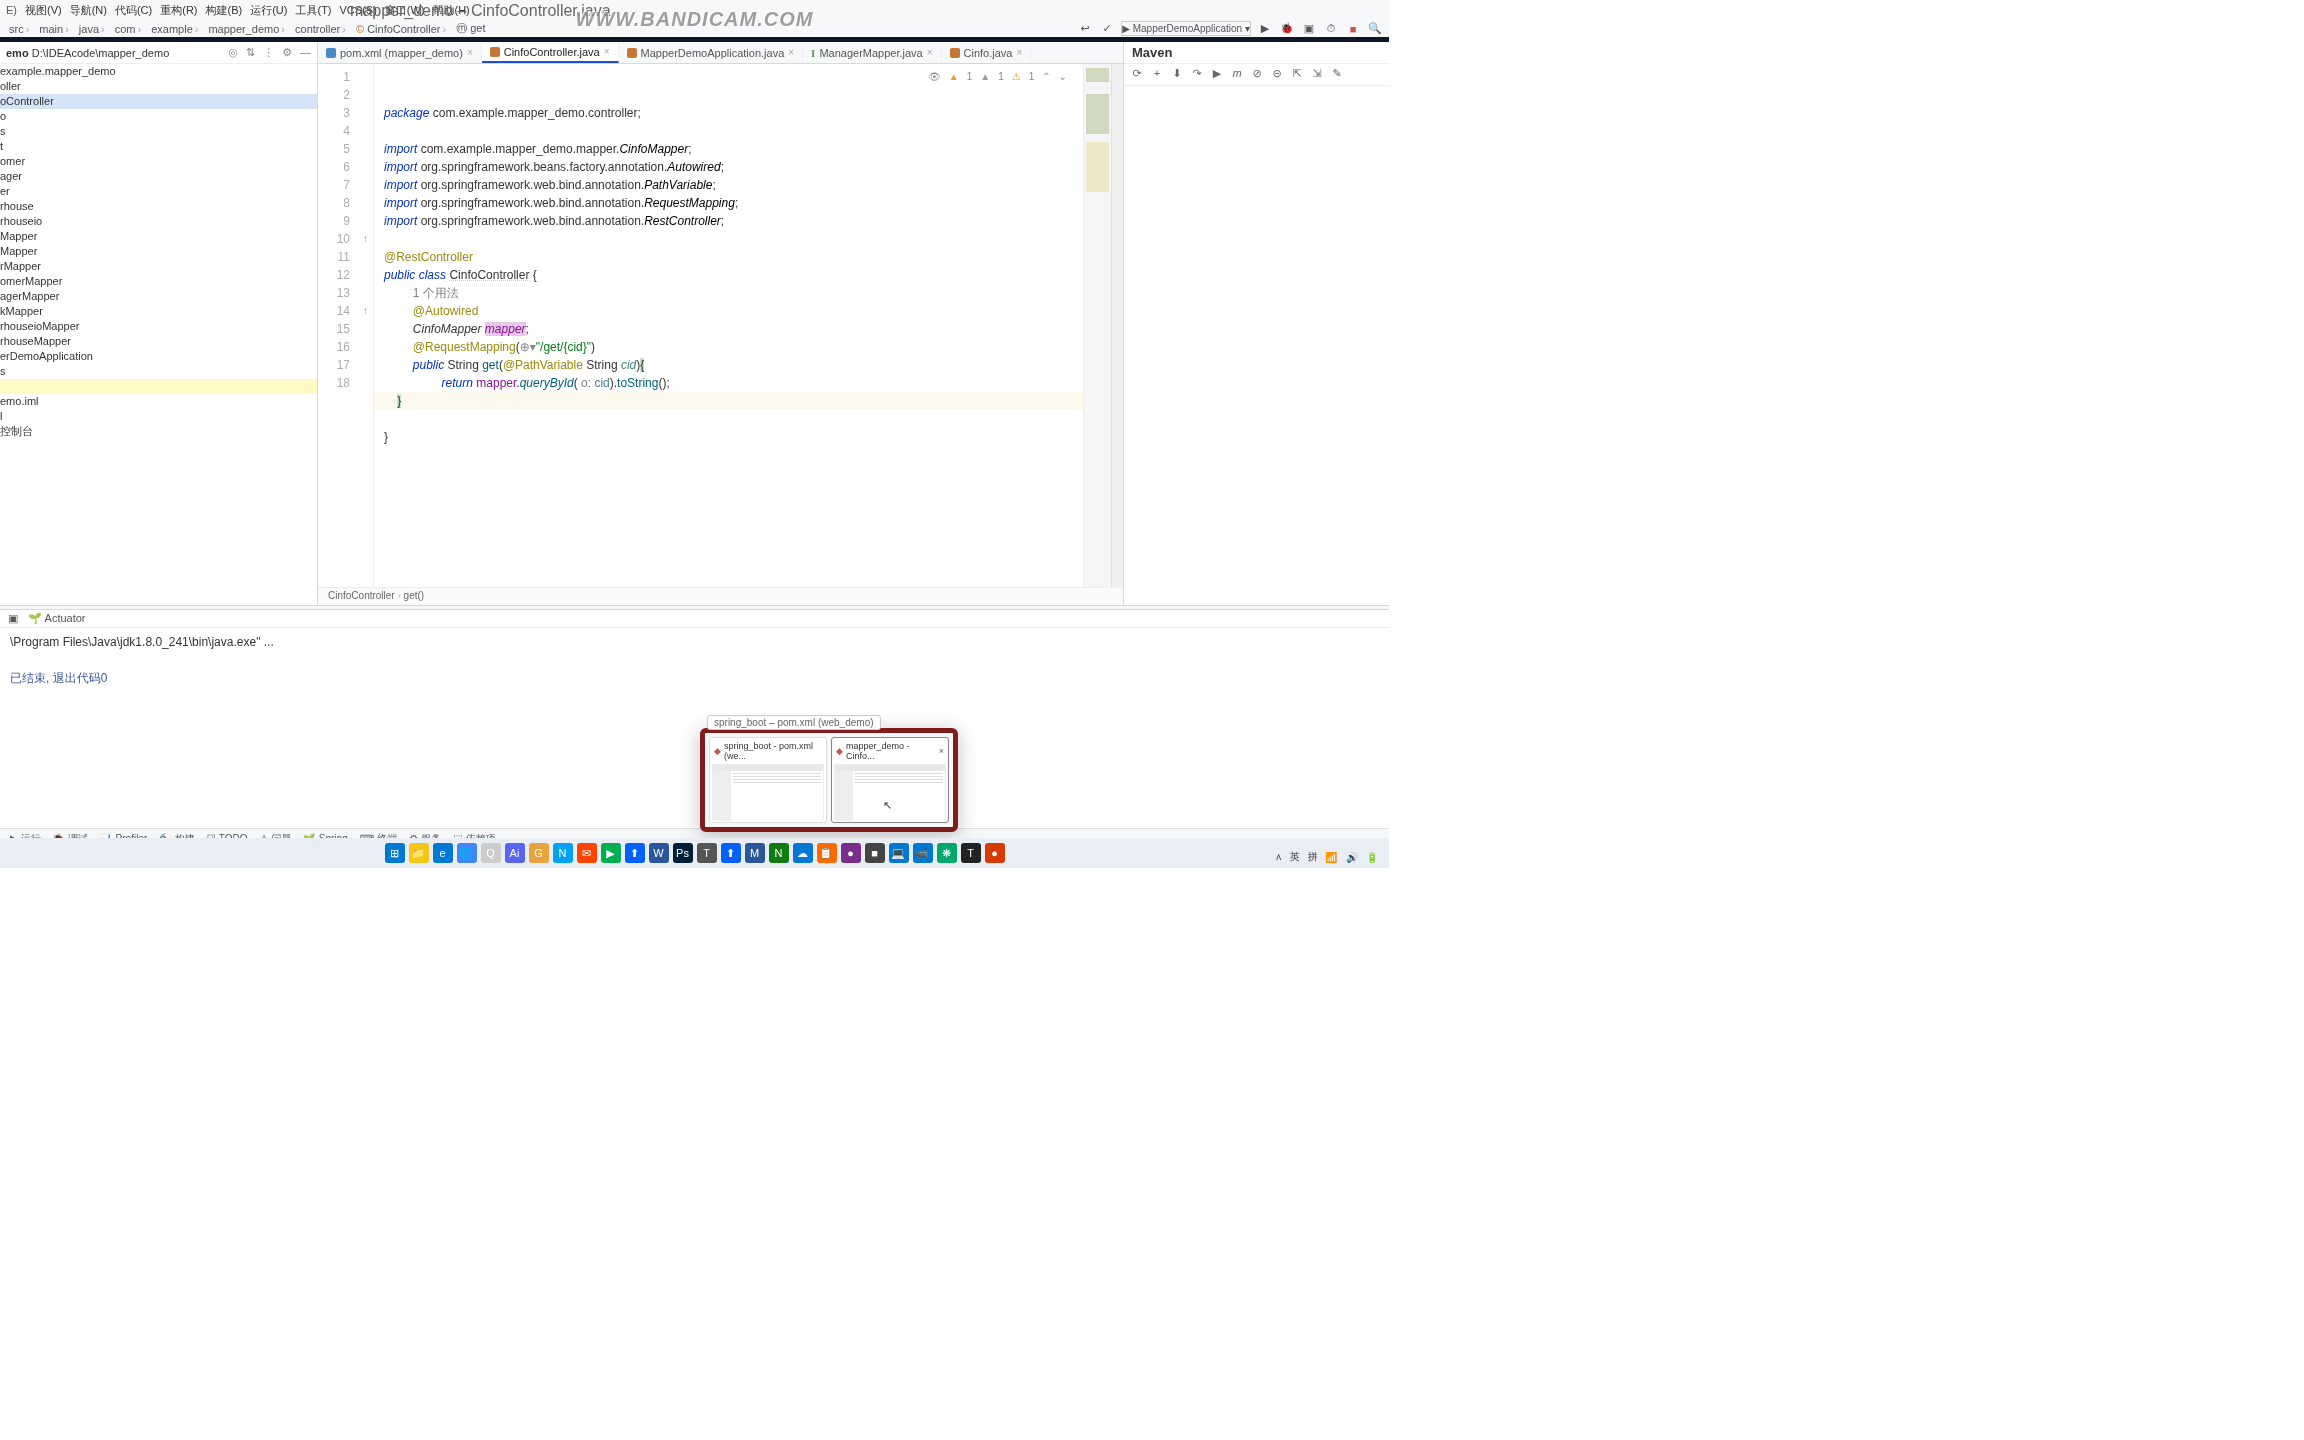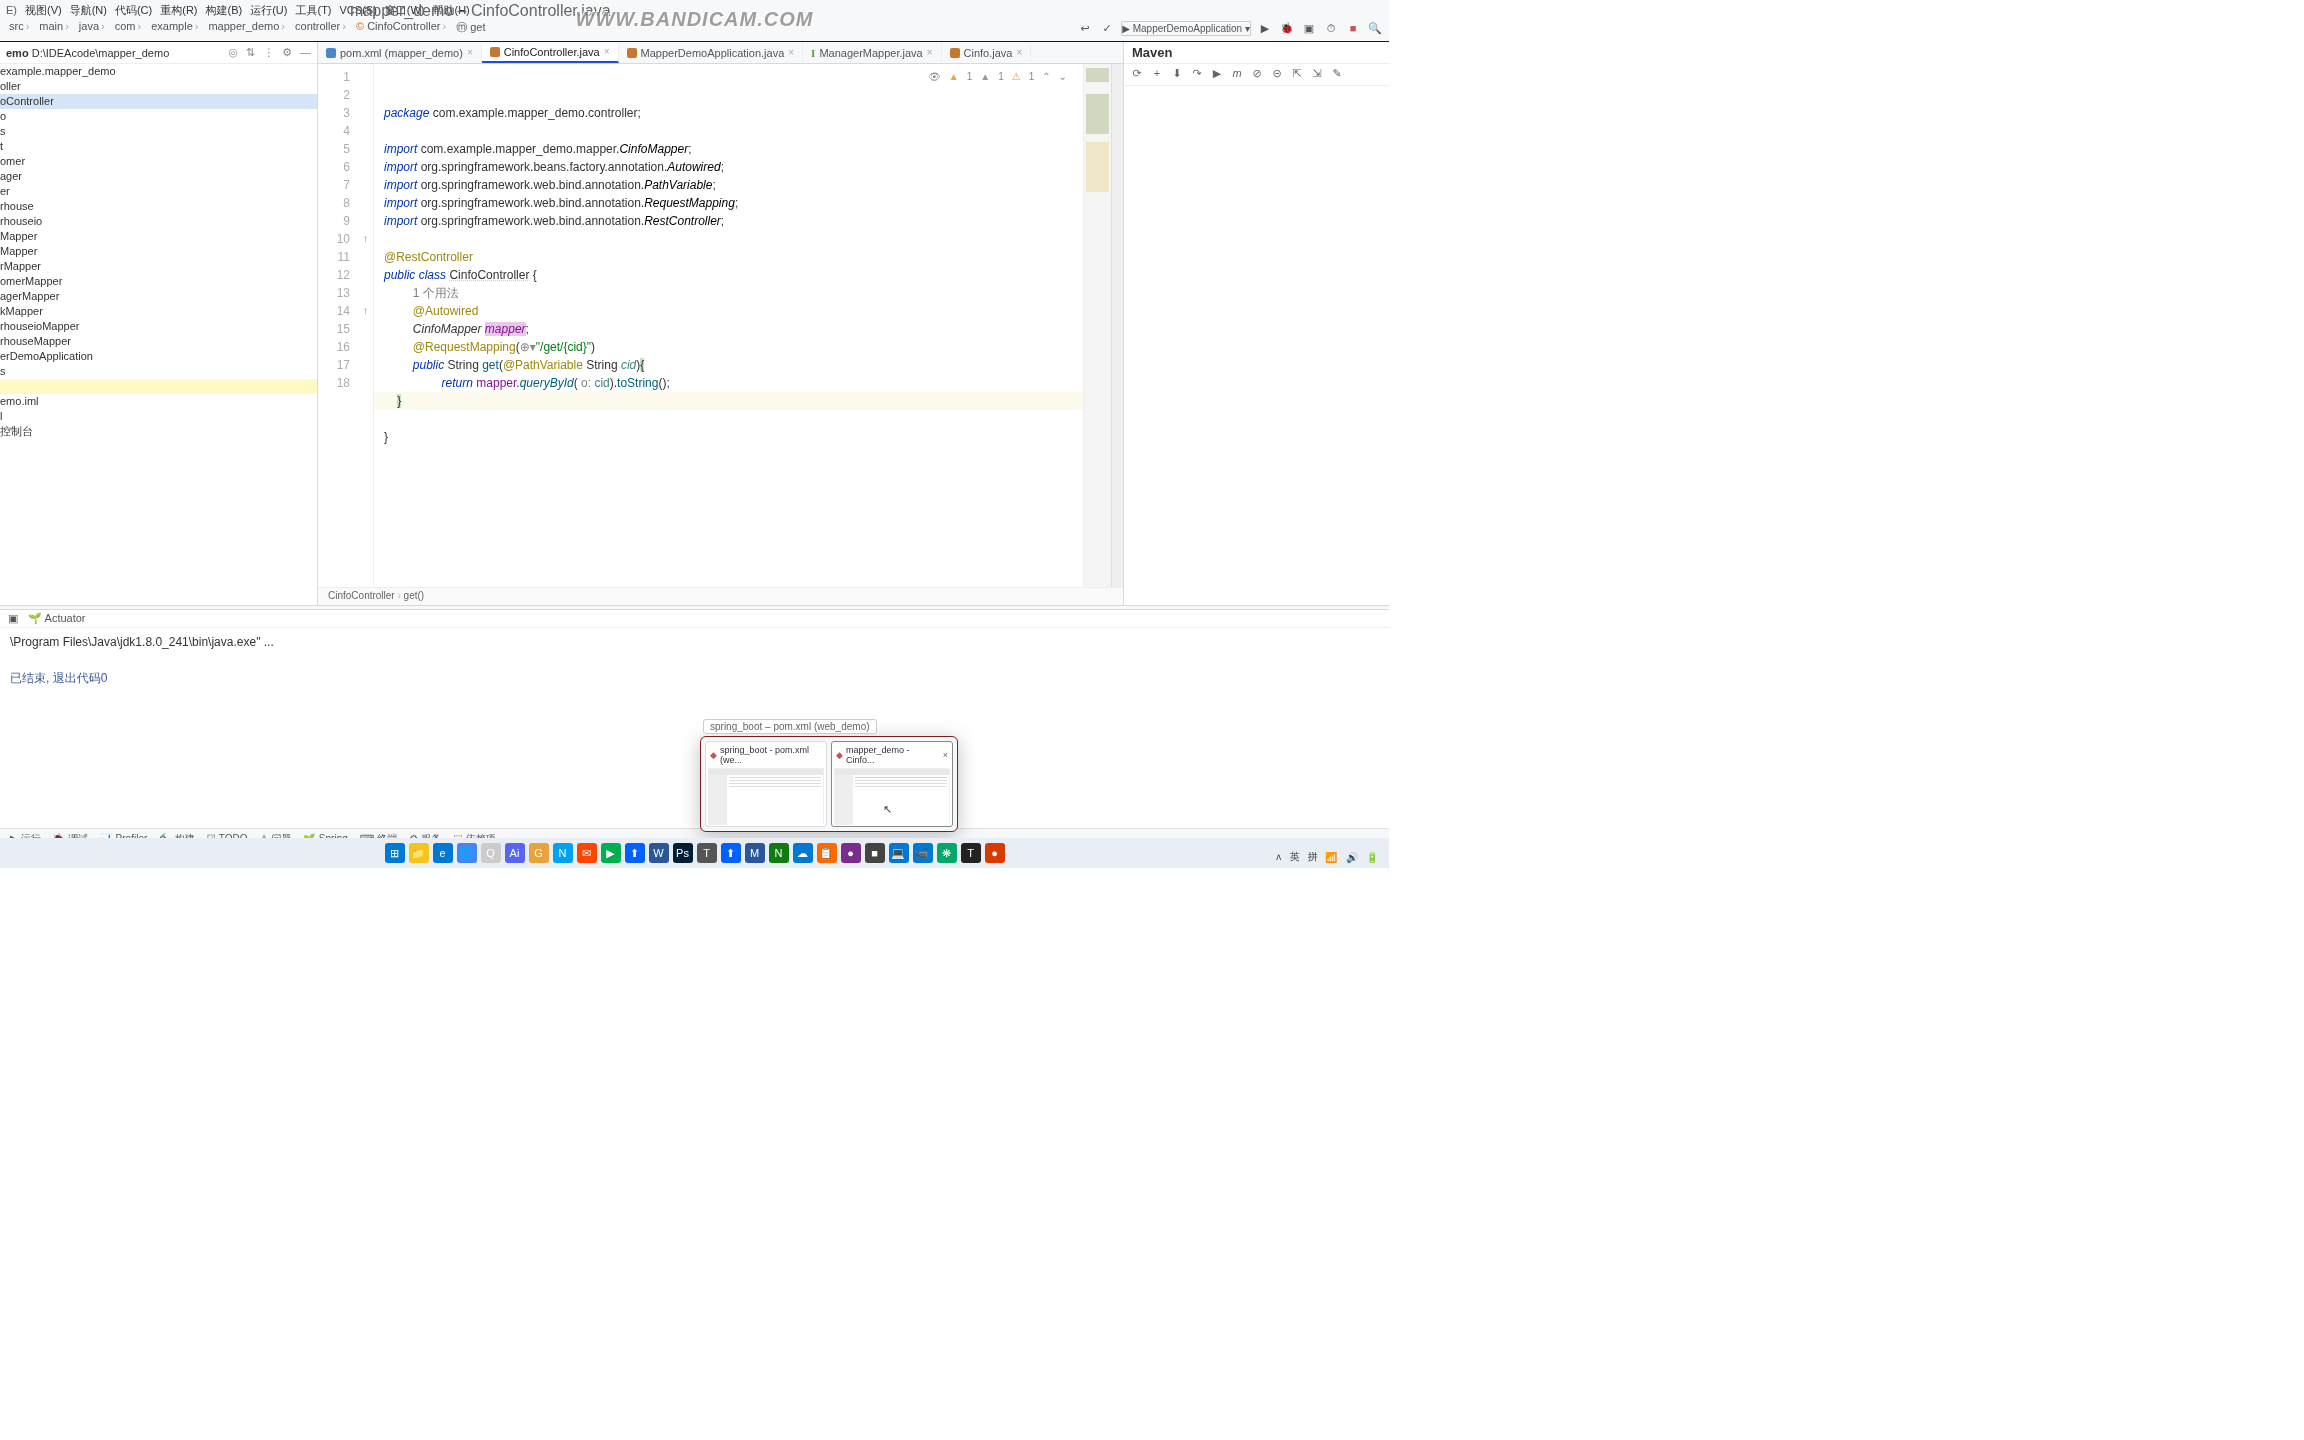--- a/index.html
+++ b/index.html
@@ -16,7 +16,7 @@
 .title-tail { position: absolute; top: 2px; left: 350px; font-size: 16px; color: #666; }
 
 
-.navbar { height: 22px; display: flex; align-items: flex-start; padding: 0 6px; gap: 2px; background: #f7f8fa; border-bottom: 1px solid #0f172a; font-size: 11px; color: #555; }
+.navbar { height: 22px; display: flex; align-items: center; padding: 0 6px; gap: 2px; background: #f7f8fa; border-bottom: 5px solid #0f172a; font-size: 11px; color: #555; }
 .navbar .crumb { padding: 0 3px; }
 .navbar .sep::after { content: "›"; color: #aaa; padding: 0 2px; }
 .navbar-right { margin-left: auto; display: flex; gap: 6px; align-items: center; }

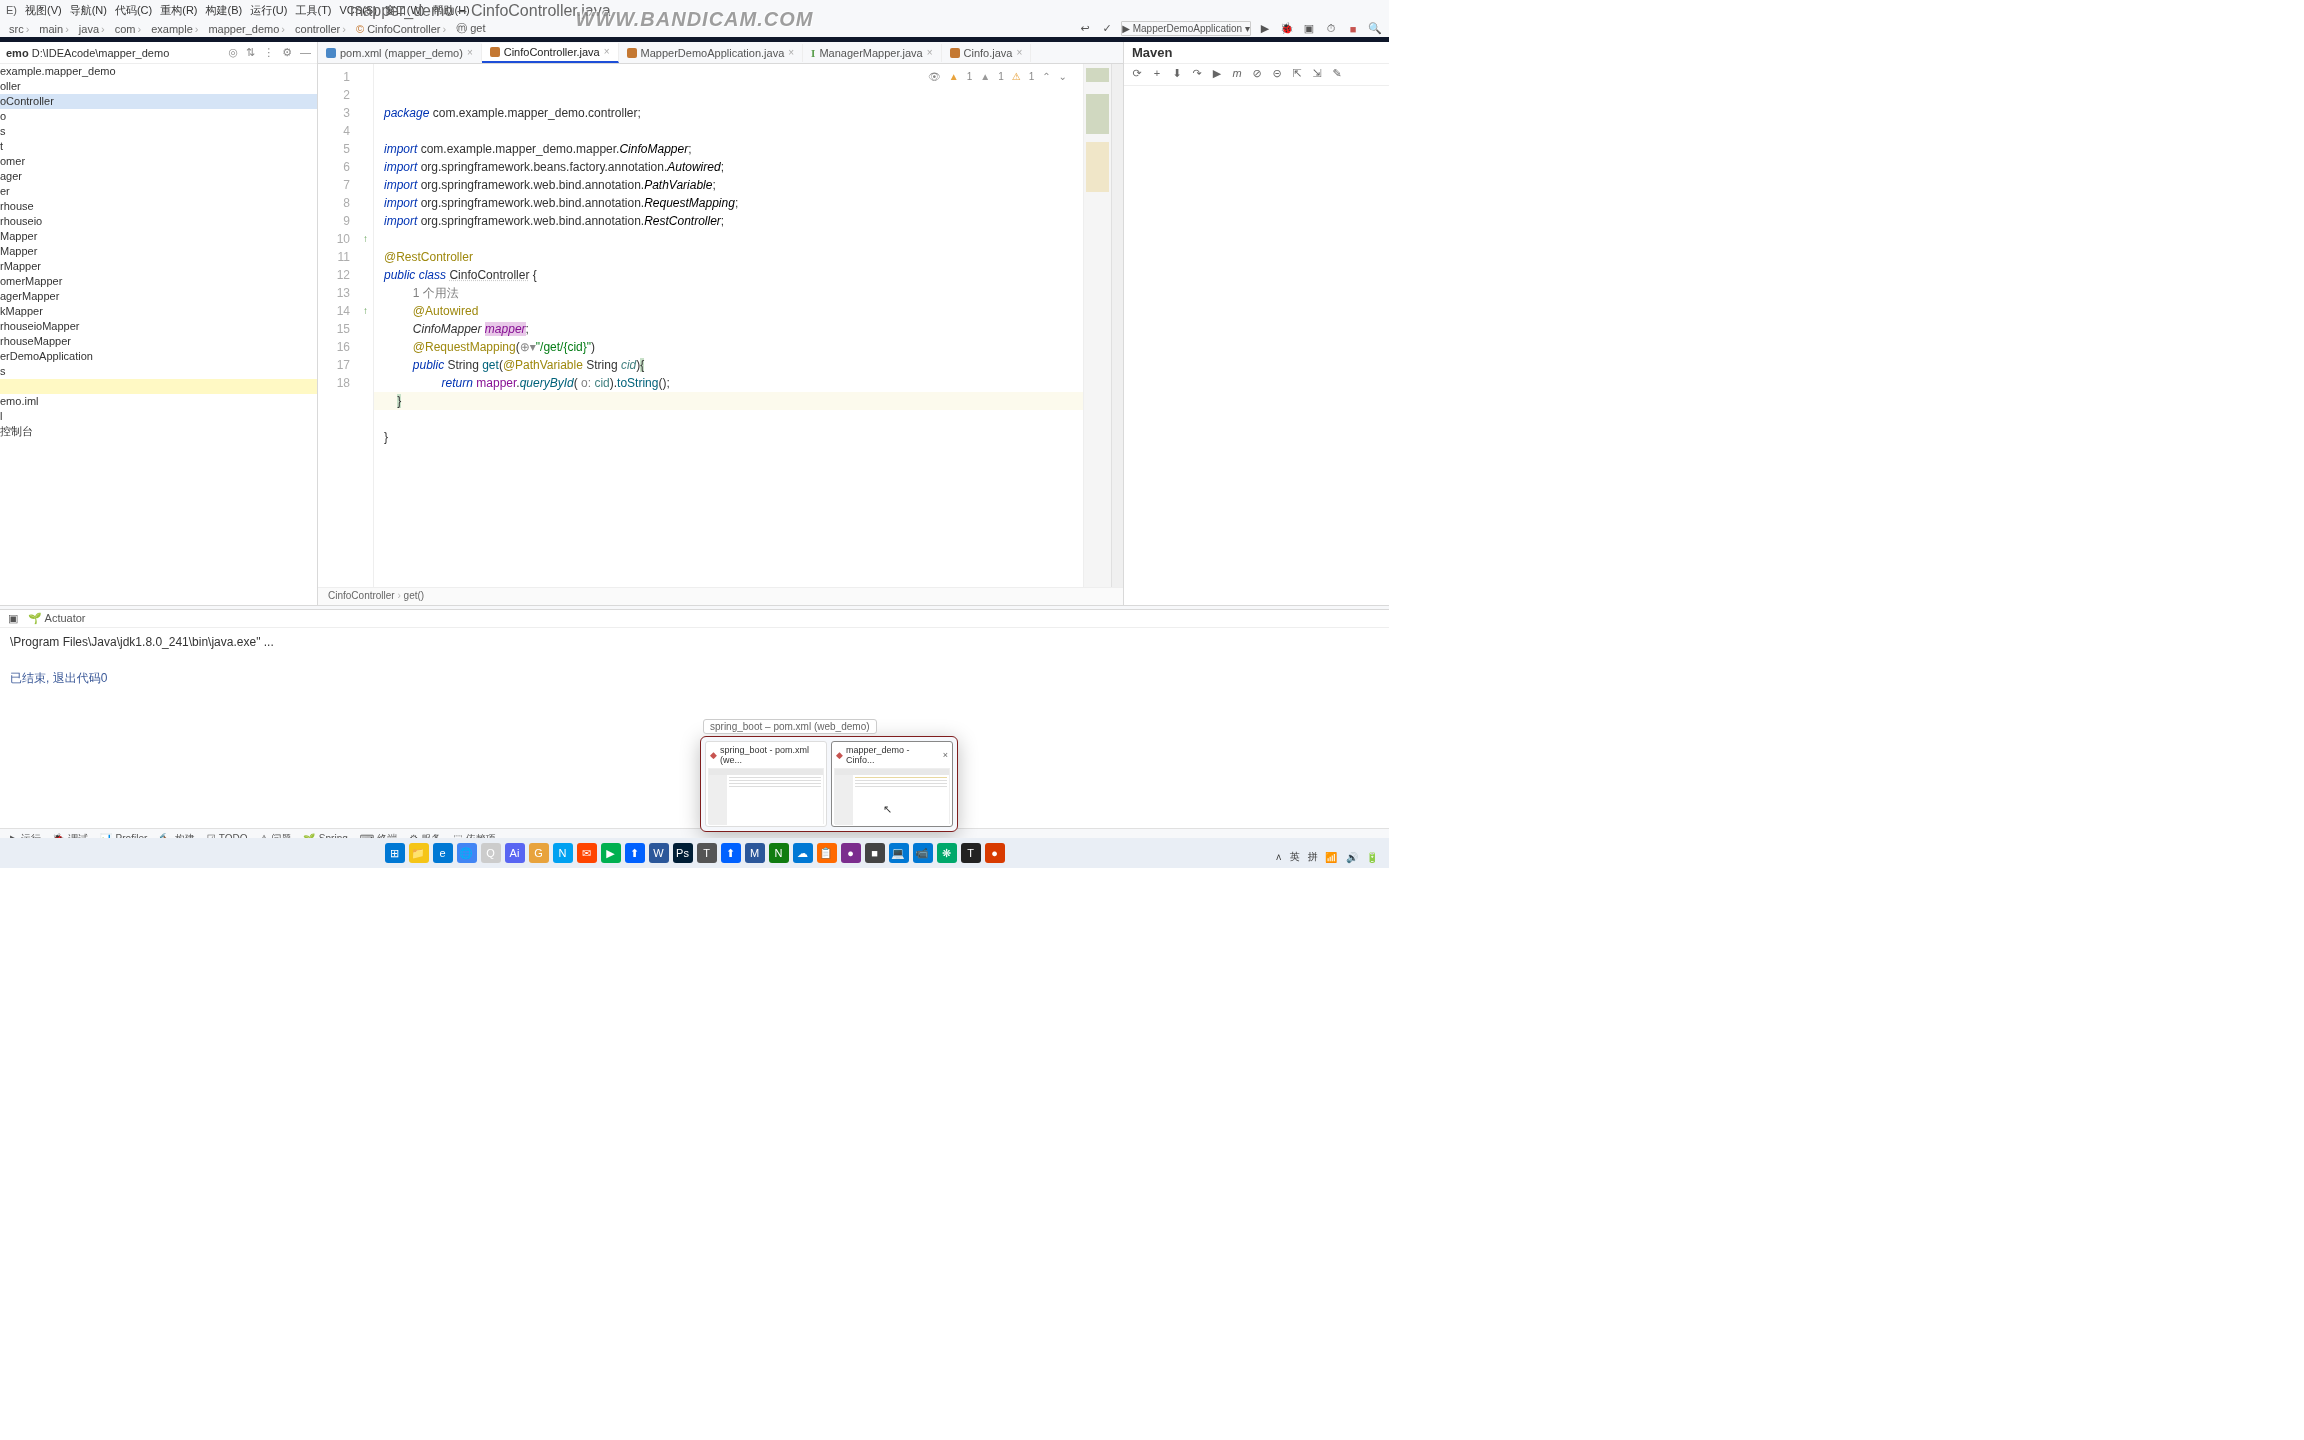--- a/index.html
+++ b/index.html
@@ -97,7 +97,7 @@
 .taskbar .tb { width:20px; height:20px; border-radius:3px; display:inline-flex; align-items:center; justify-content:center; font-size:11px;}
 
 
-.popup { position:absolute; bottom:36px; left:700px; width:258px; background:#f5f7fb; border:1px solid #7f1d1d; border-radius:6px; box-shadow:0 4px 20px rgba(0,0,0,.25); padding:4px; font-size:10px;}
+.popup { position:absolute; bottom:36px; left:700px; width:258px; background:#f5f7fb; border:5px solid #7f1d1d; border-radius:6px; box-shadow:0 4px 20px rgba(0,0,0,.25); padding:4px; font-size:10px;}
 .popup-tip { position:absolute; top:-18px; left:2px; background:#fff; border:1px solid #ccc; padding:1px 6px; font-size:10px; border-radius:3px; color:#666;}
 .popup-row { display:flex; gap:4px;}
 .popup-card { flex:1; background:#fff; border:1px solid #ddd; border-radius:3px; padding:2px; position:relative;}

